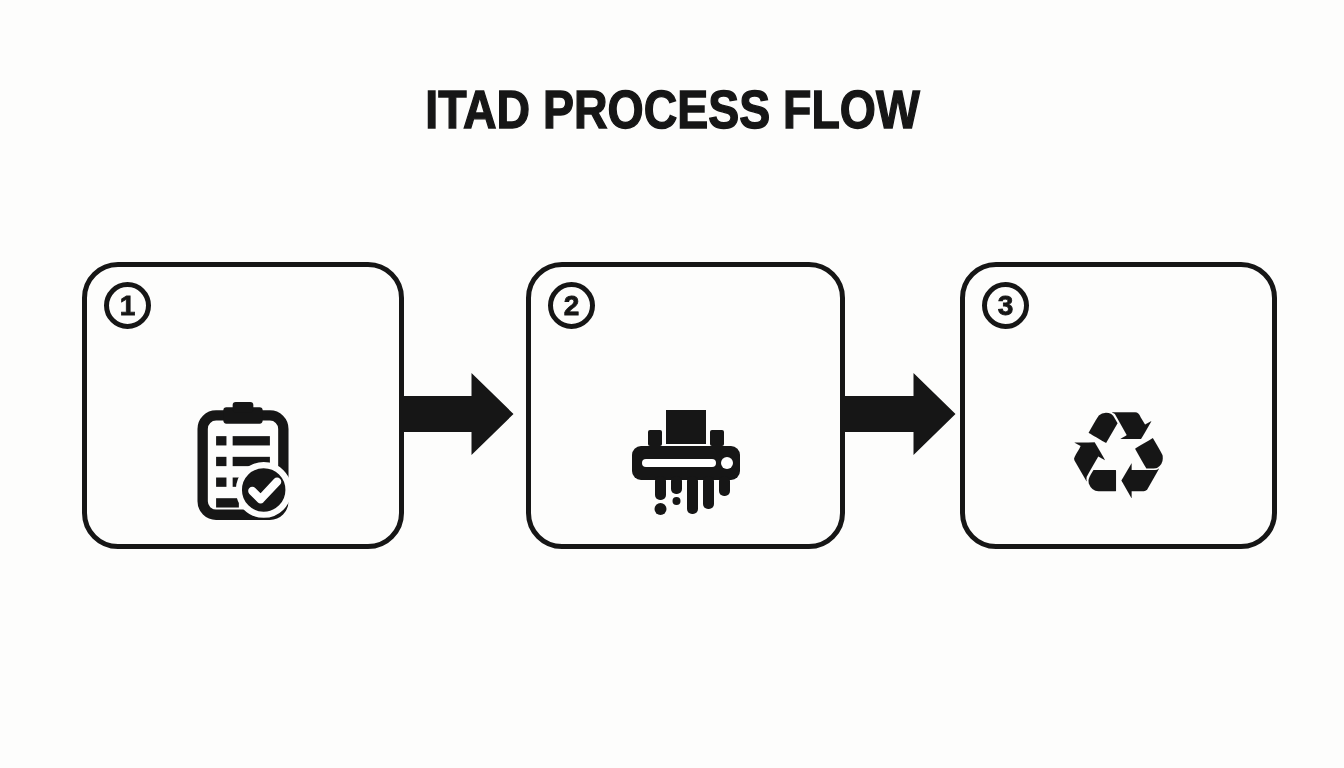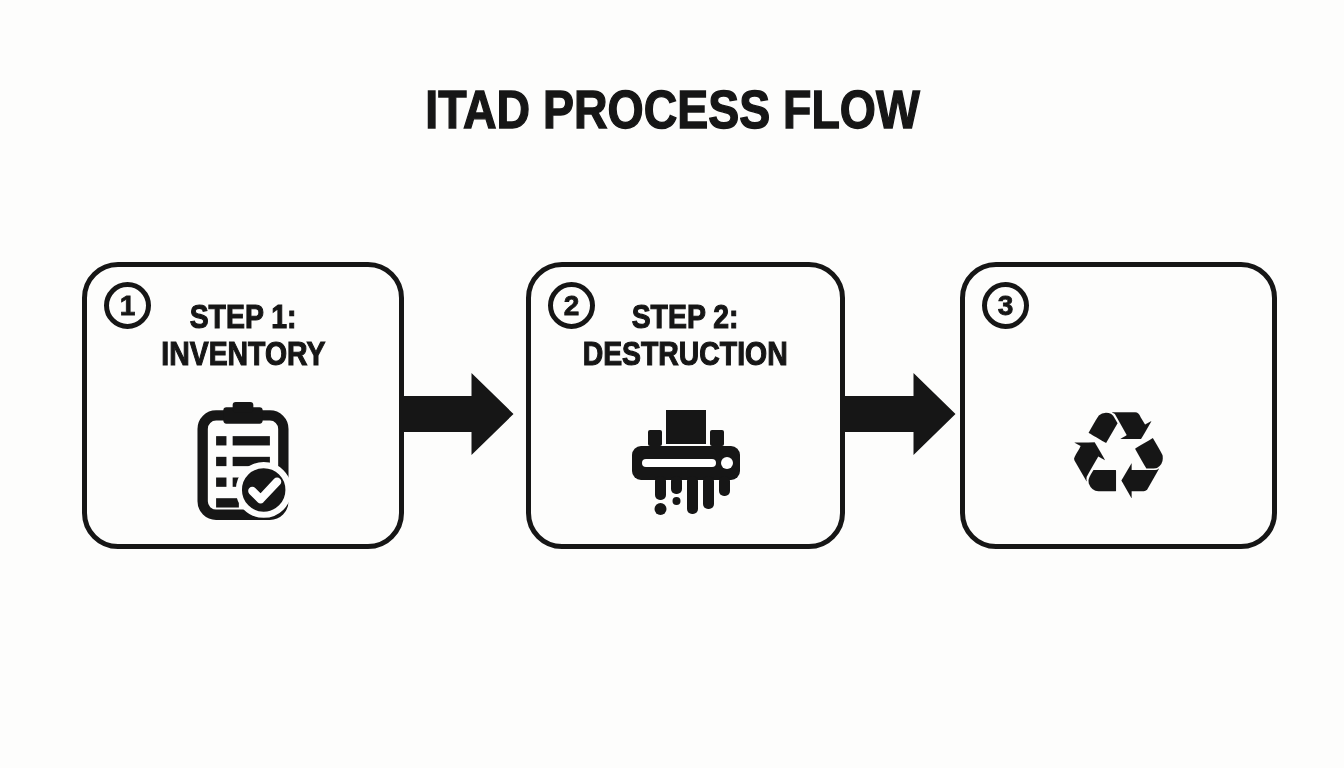--- a/index.html
+++ b/index.html
@@ -81,10 +81,6 @@
     <div class="num-circle">
       <span>1</span>
     </div>
-    <div class="step-text">
-      <span class="condense">STEP 1:</span><br>
-      <span class="condense">INVENTORY</span>
-    </div>
     <div class="icon-wrap">
       <span>
         <svg width="96" height="120" viewBox="0 0 92 116" xmlns="http://www.w3.org/2000/svg">

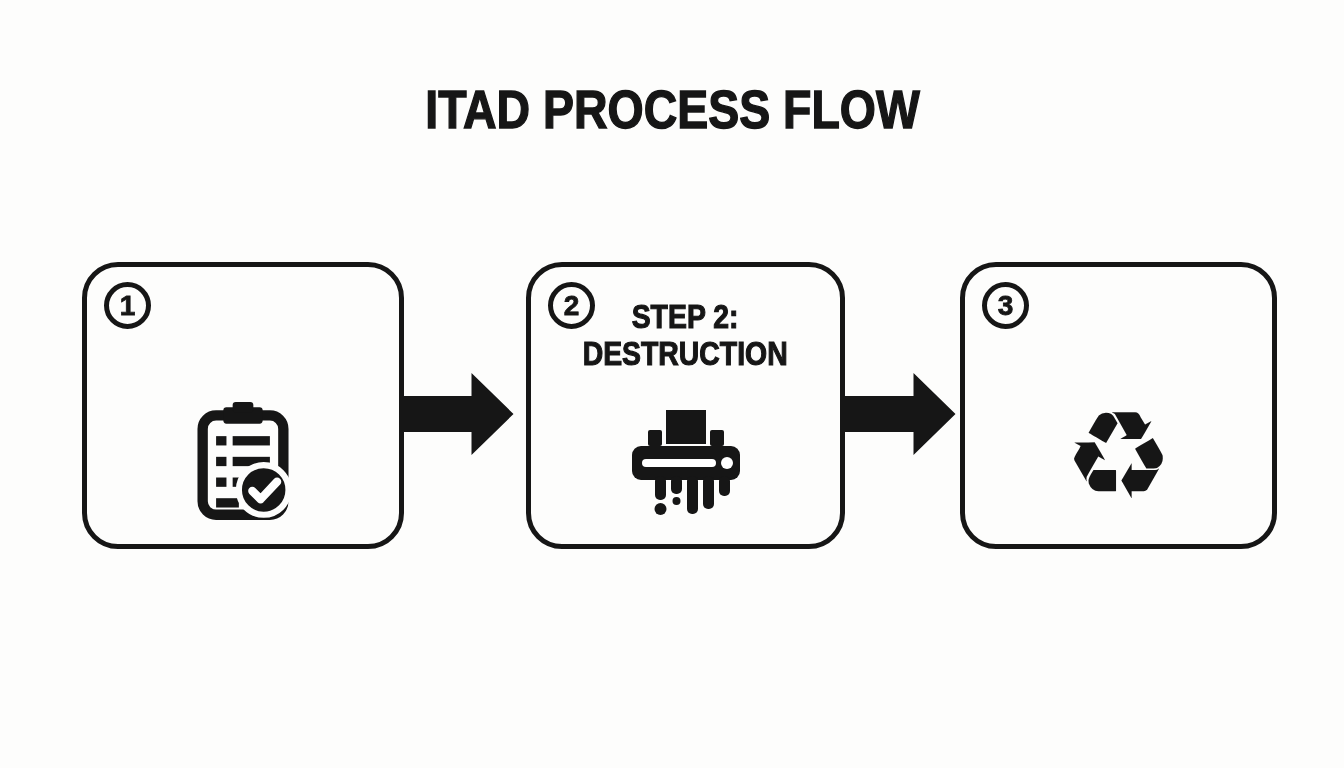--- a/index.html
+++ b/index.html
@@ -111,10 +111,6 @@
     <div class="num-circle">
       <span>2</span>
     </div>
-    <div class="step-text">
-      <span class="condense">STEP 2:</span><br>
-      <span class="condense">DESTRUCTION</span>
-    </div>
     <div class="icon-wrap">
       <span>
         <svg width="112" height="106" viewBox="0 0 112 104" xmlns="http://www.w3.org/2000/svg">

